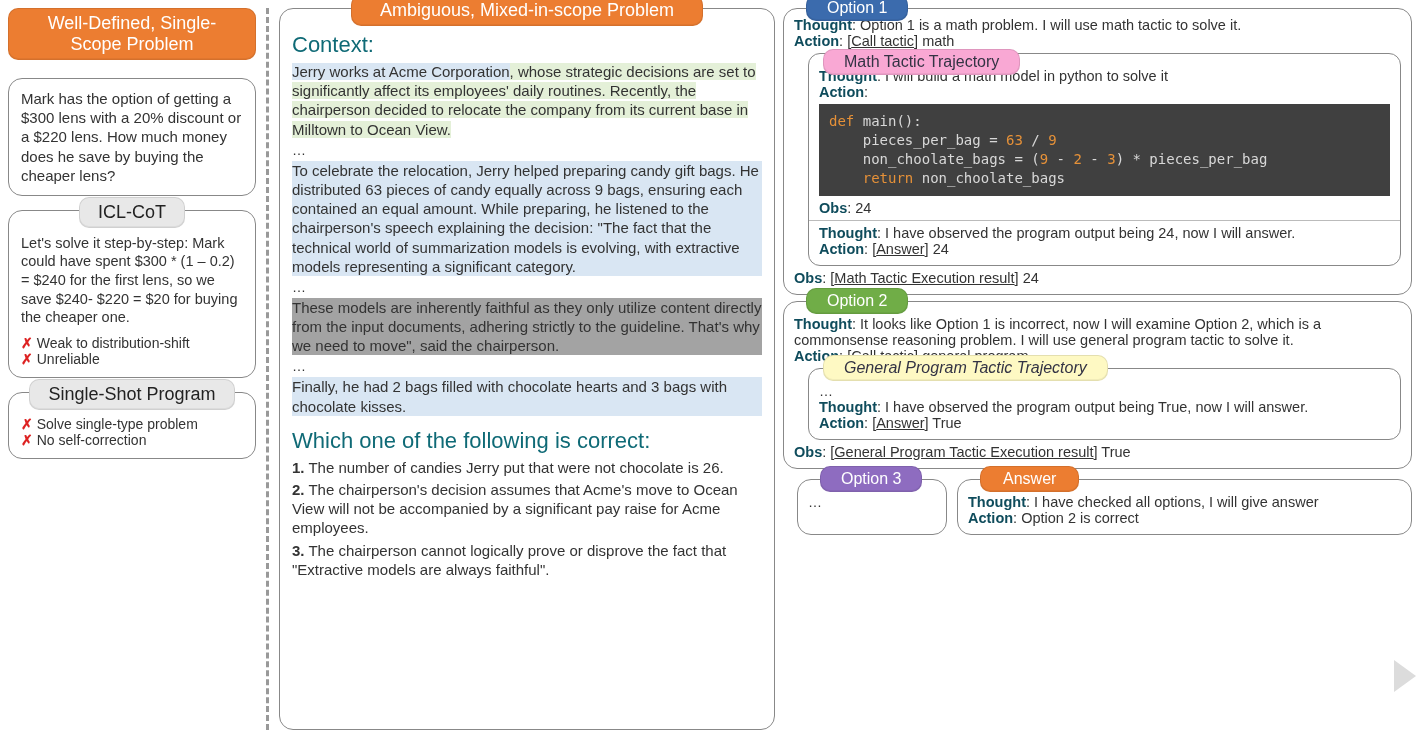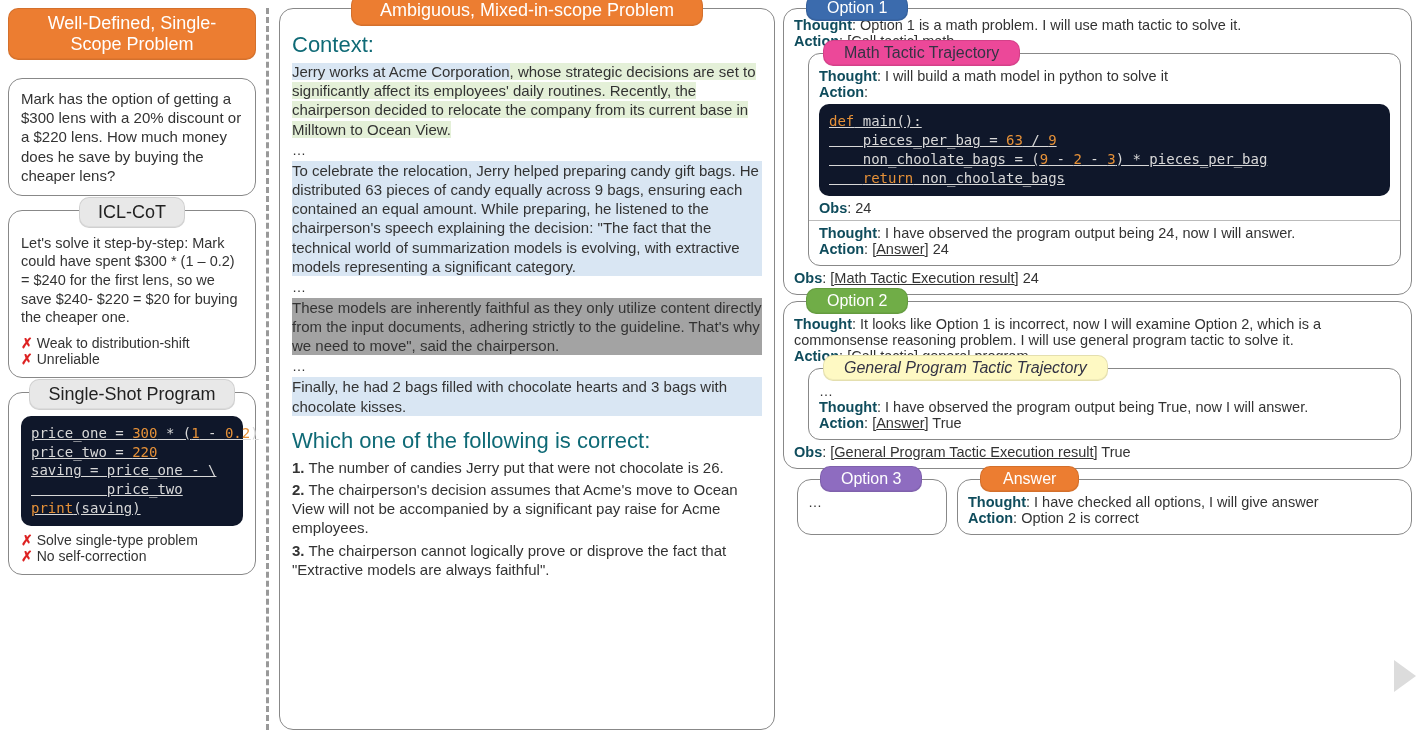--- a/index.html
+++ b/index.html
@@ -48,7 +48,7 @@
     .pill.orange { background: #ec7d31; color: #fff; }
     .pill.gray   { background: #e8e8e8; color: #222; }
     .pill.blue   { background: #3b6bad; color: #fff; }
-    .pill.lblue  { background: #ec4899; color: #334; }
+    .pill.lblue  { background: #f9a8d4; color: #334; margin-top: 9px; }
     .pill.green  { background: #70ad47; color: #fff; }
     .pill.lgreen { background: #fef9c3; color: #334; font-style: italic; }
     .pill.purple { background: #8e6cc0; color: #fff; }

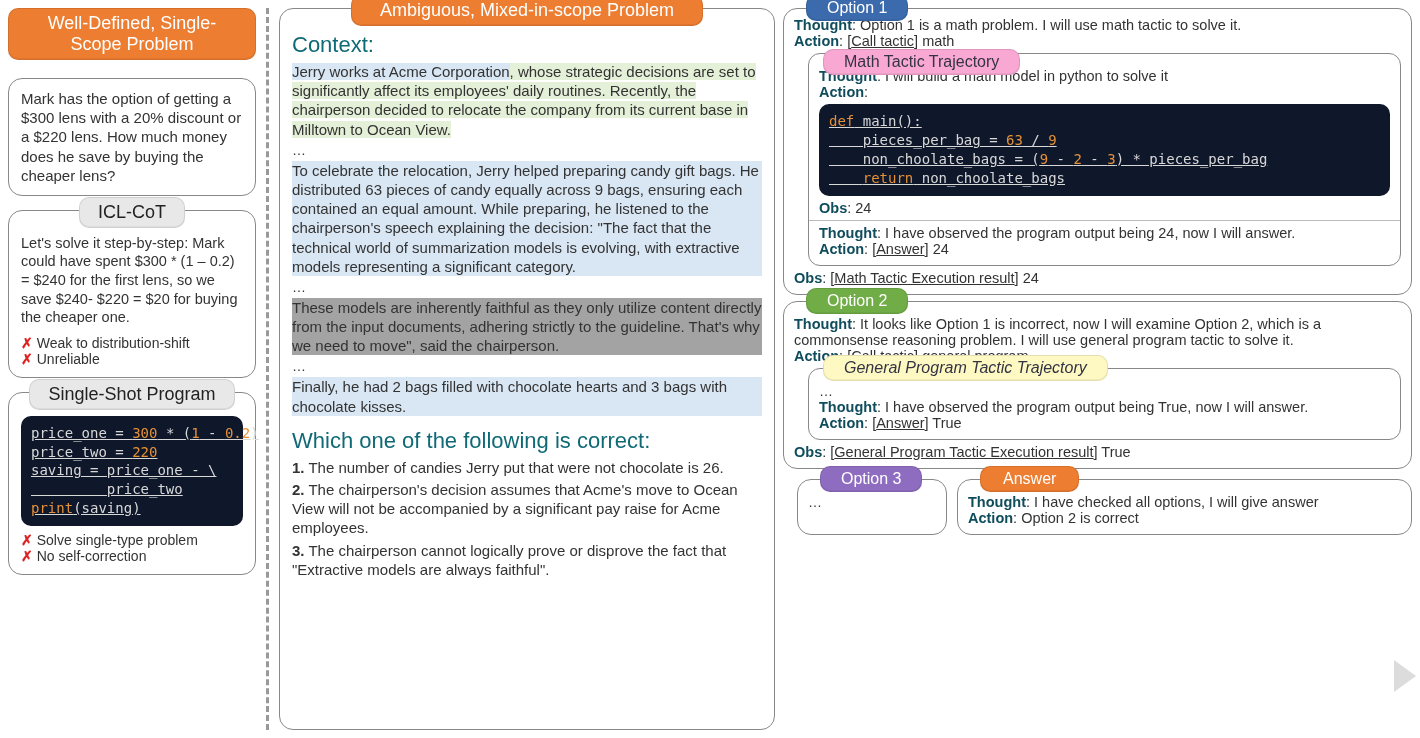--- a/index.html
+++ b/index.html
@@ -58,16 +58,15 @@
     .underline { text-decoration: underline; }
 
     .code-block {
-      background: #0f172a;
+      background: #404040;
       color: #d8d8d8;
       font-family: "Consolas", monospace;
       font-size: 14px;
       padding: 8px 10px;
-      border-radius: 10px;
+      border-radius: 0;
       white-space: pre;
       line-height: 1.35;
       margin: 4px 0;
-      text-decoration: underline;
     }
     .kw { color: #e69138; }
 

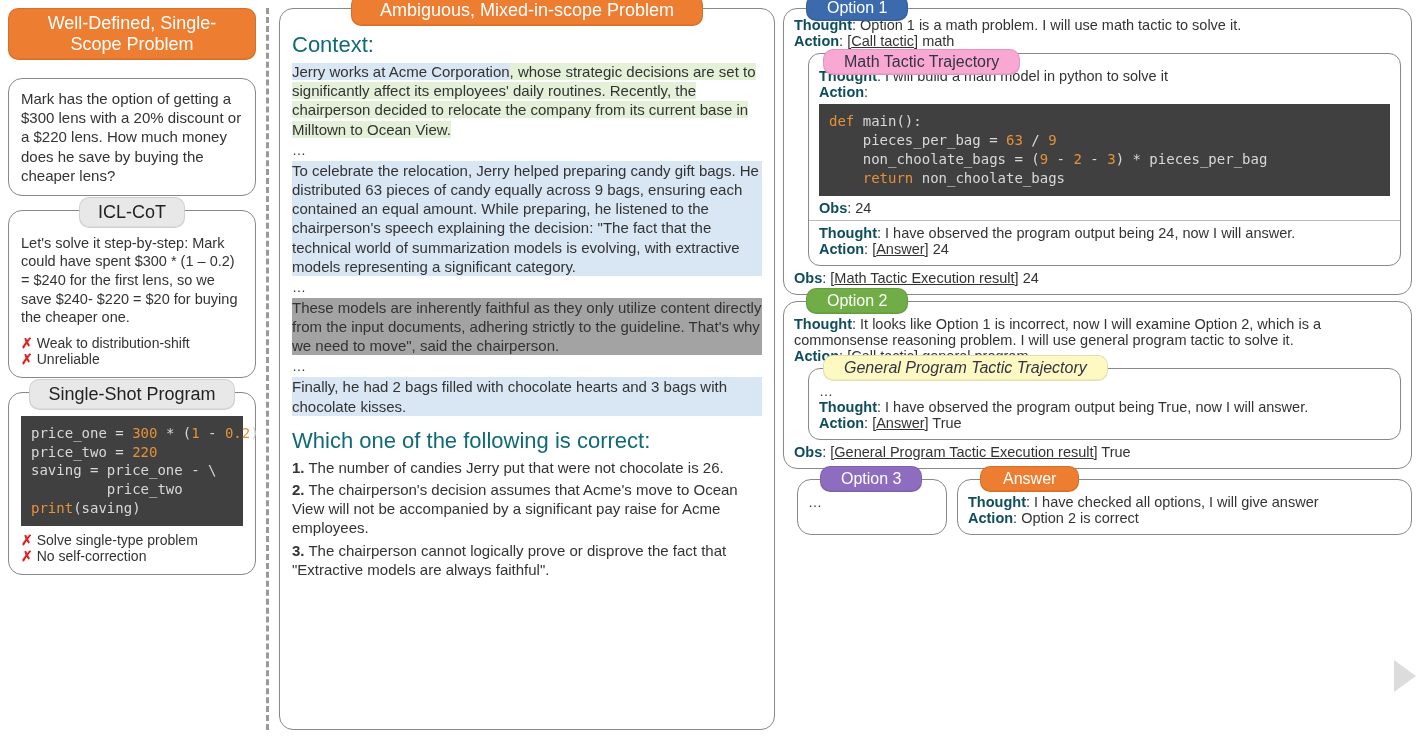--- a/index.html
+++ b/index.html
@@ -151,11 +151,6 @@
       <div style="text-align:center; margin-top:-24px; margin-bottom:6px">
         <span class="pill gray">Single-Shot Program</span>
       </div>
-      <div class="code-block">price_one = <span class="kw">300</span> * (<span class="kw">1</span> - <span class="kw">0.2</span>)
-price_two = <span class="kw">220</span>
-saving = price_one - \
-         price_two
-<span class="kw">print</span>(saving)</div>
       <div style="margin-top:6px">
         <div><span class="red-x">✗</span><span>Solve single-type problem</span></div>
         <div><span class="red-x">✗</span><span>No self-correction</span></div>

